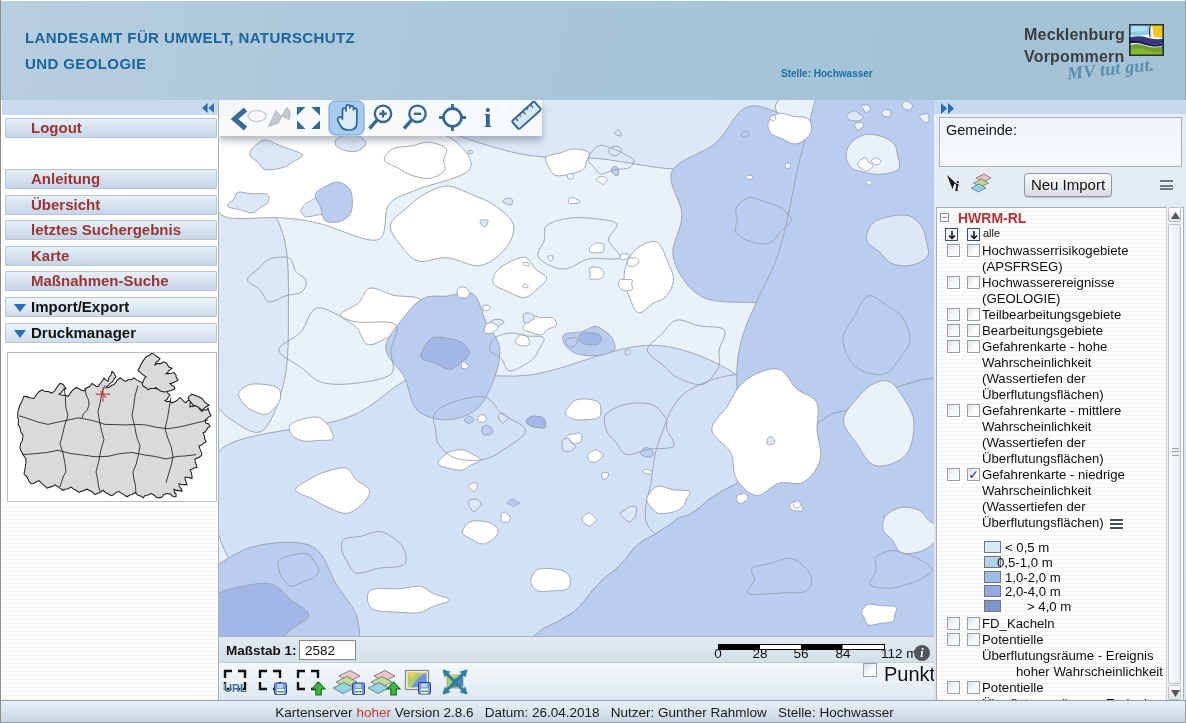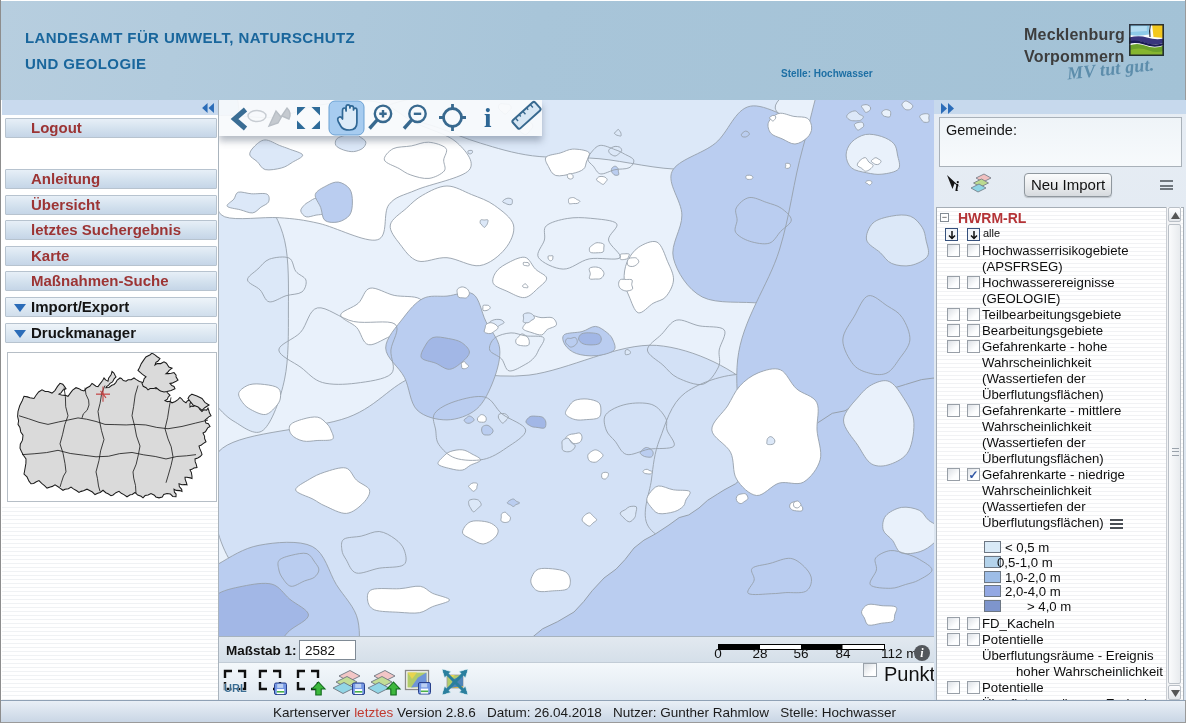--- a/index.html
+++ b/index.html
@@ -519,7 +519,7 @@
   </div>
 </div>
 <div id="footer" class="abs">
-  <div>Kartenserver <span class="red">letztes</span> Version 2.8.6&nbsp;&nbsp; Datum: 26.04.2018&nbsp;&nbsp; Nutzer: Gunther Rahmlow&nbsp;&nbsp; Stelle: Hochwasser</div>
+  <div>Kartenserver <span class="red">hoher</span> Version 2.8.6&nbsp;&nbsp; Datum: 26.04.2018&nbsp;&nbsp; Nutzer: Gunther Rahmlow&nbsp;&nbsp; Stelle: Hochwasser</div>
 </div>
 </div>
 

